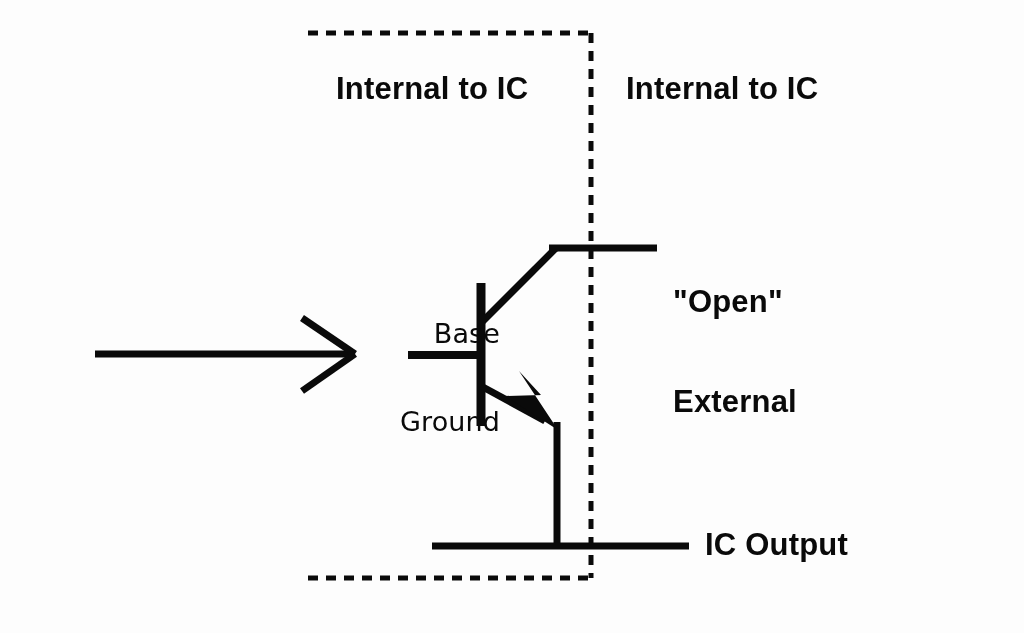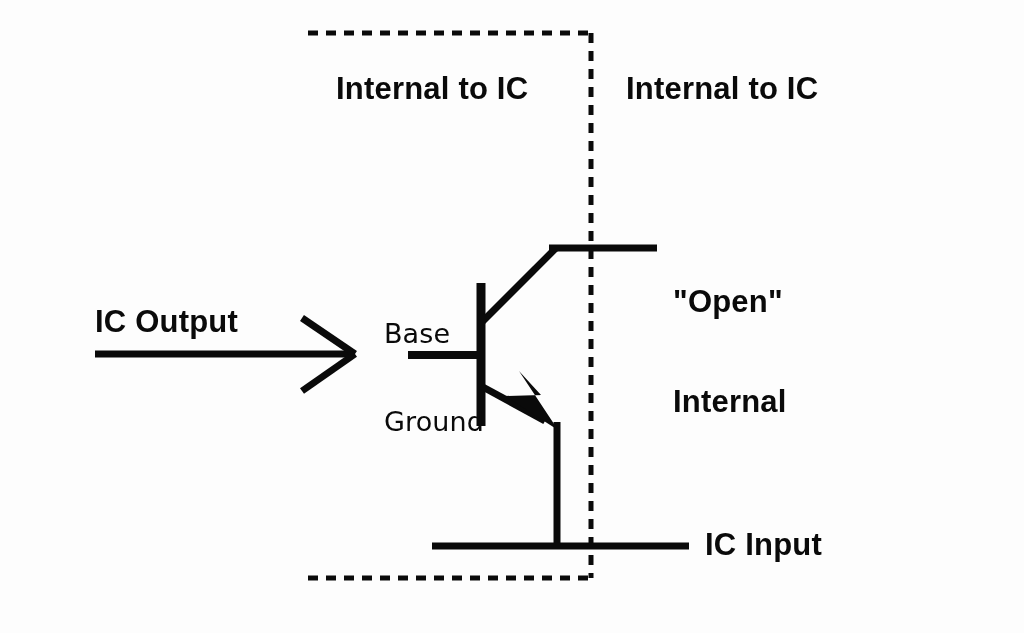--- a/index.html
+++ b/index.html
@@ -81,7 +81,6 @@
 
   <div class="lbl lbl-bold" id="label-external">Internal to IC</div>
 
-  <div class="lbl lbl-bold" id="label-ic-output">IC Output</div>
 
   <div class="lbl lbl-light" id="label-base-input">
     <div>Base</div>

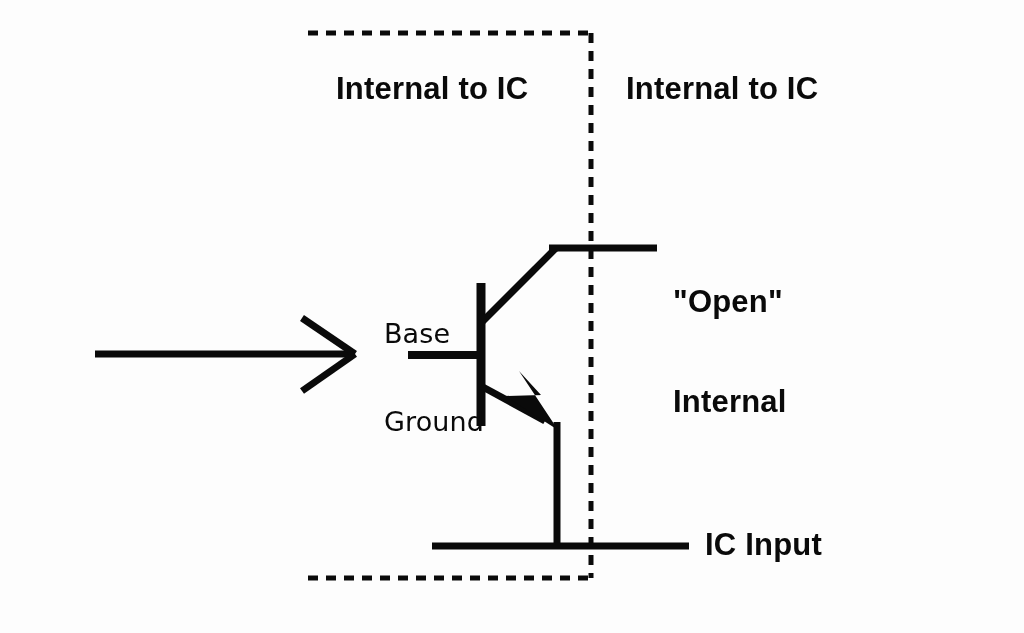--- a/index.html
+++ b/index.html
@@ -45,7 +45,7 @@
   #label-internal  { left: 336px; top: 72px; }
   #label-external  { left: 626px; top: 72px; }
   #label-ic-output { left: 95px;  top: 305px; }
-  #label-base-input{ left: 384px; top: 261px; text-align: left; }
+  #label-base-input{ left: 400px; top: 261px; text-align: right; }
   #label-open-collector { left: 673px; top: 218px; text-align: left; }
   #label-ic-ground { left: 705px; top: 528px; }
 </style>

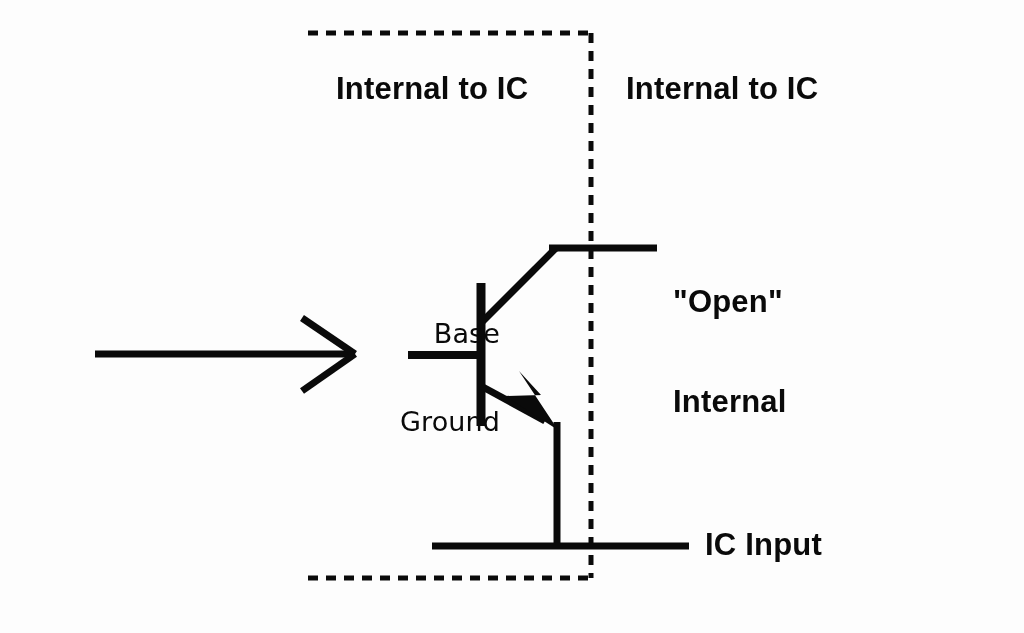--- a/index.html
+++ b/index.html
@@ -89,7 +89,7 @@
 
   <div class="lbl lbl-bold" id="label-open-collector">
     <div>"Open"</div>
-    <div>Internal</div>
+    <div>External</div>
   </div>
 
   <div class="lbl lbl-bold" id="label-ic-ground">IC Input</div>

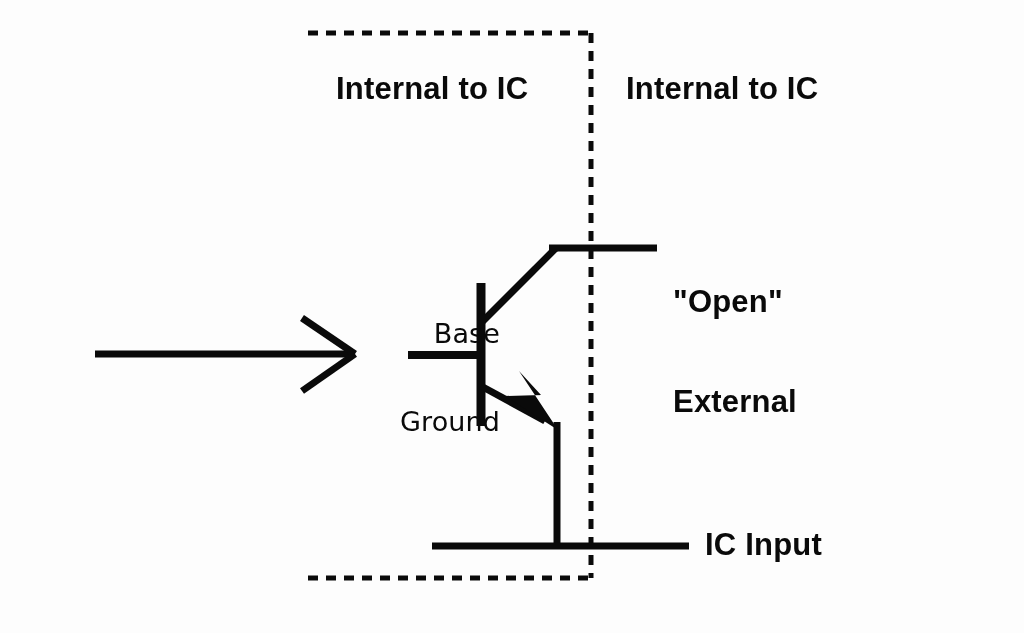--- a/index.html
+++ b/index.html
@@ -92,7 +92,7 @@
     <div>External</div>
   </div>
 
-  <div class="lbl lbl-bold" id="label-ic-ground">IC Input</div>
+  <div class="lbl lbl-bold" id="label-ic-ground">IC Output</div>
 
 </div>
 

